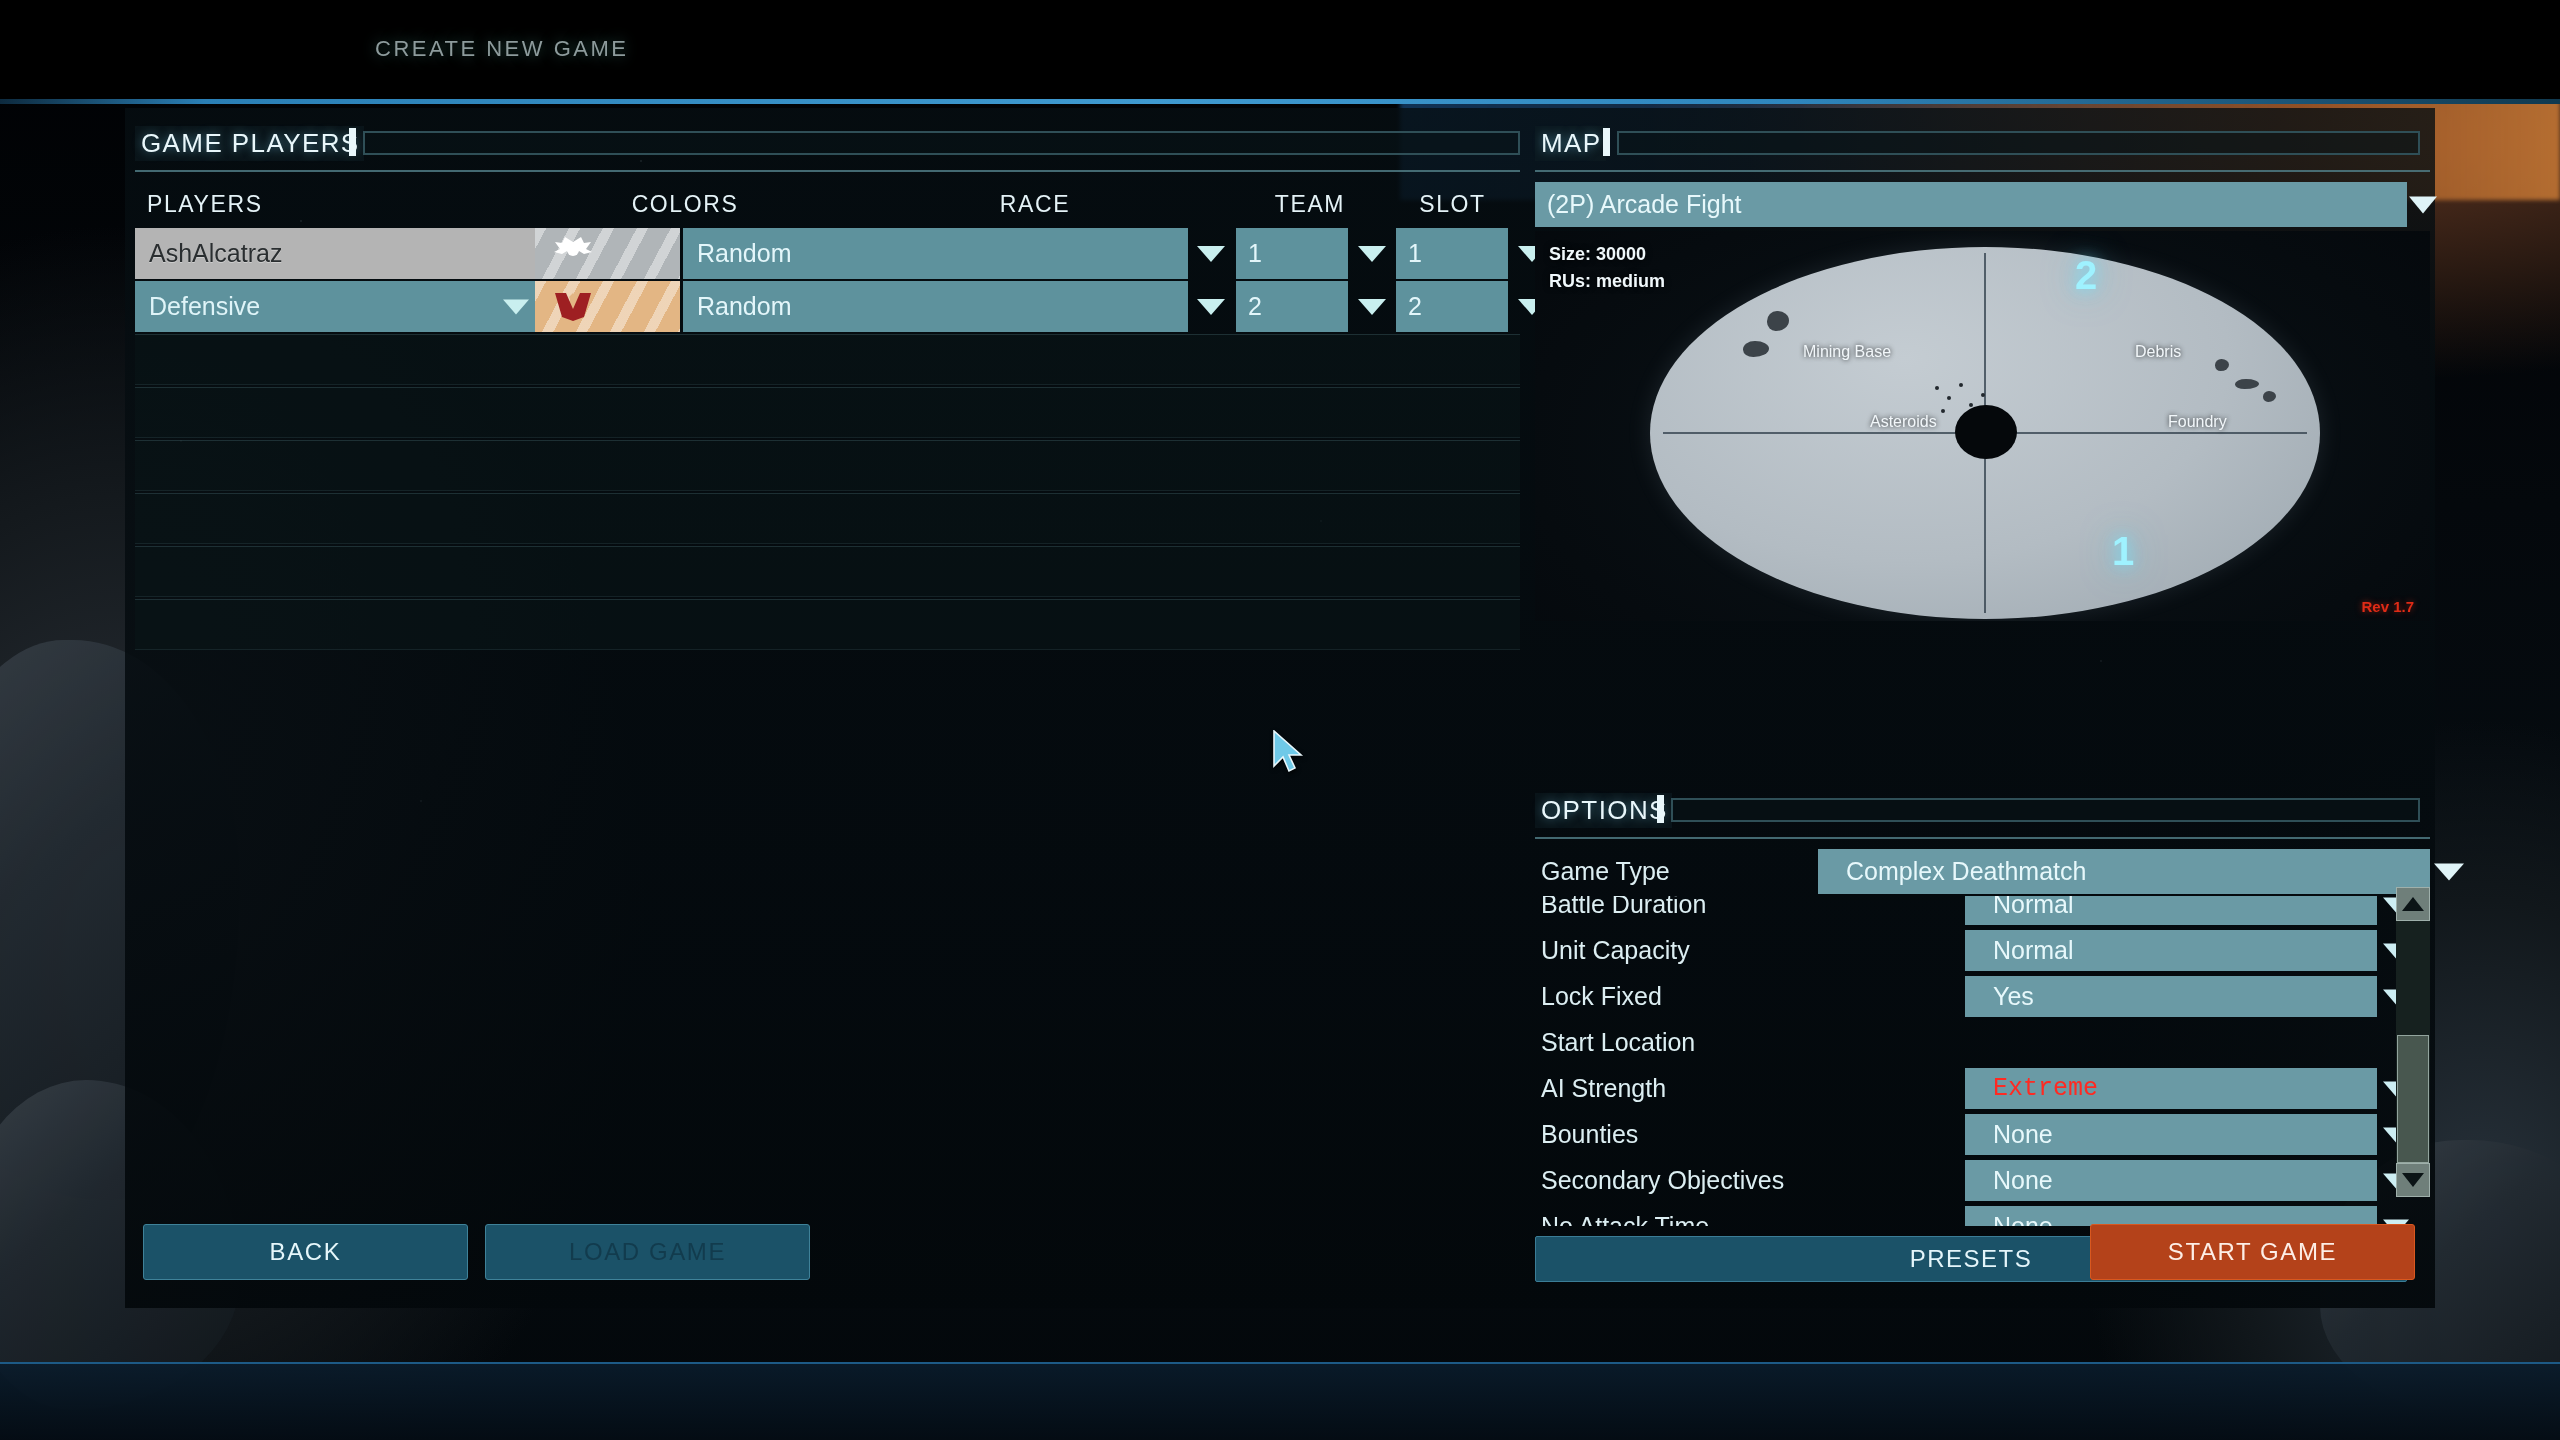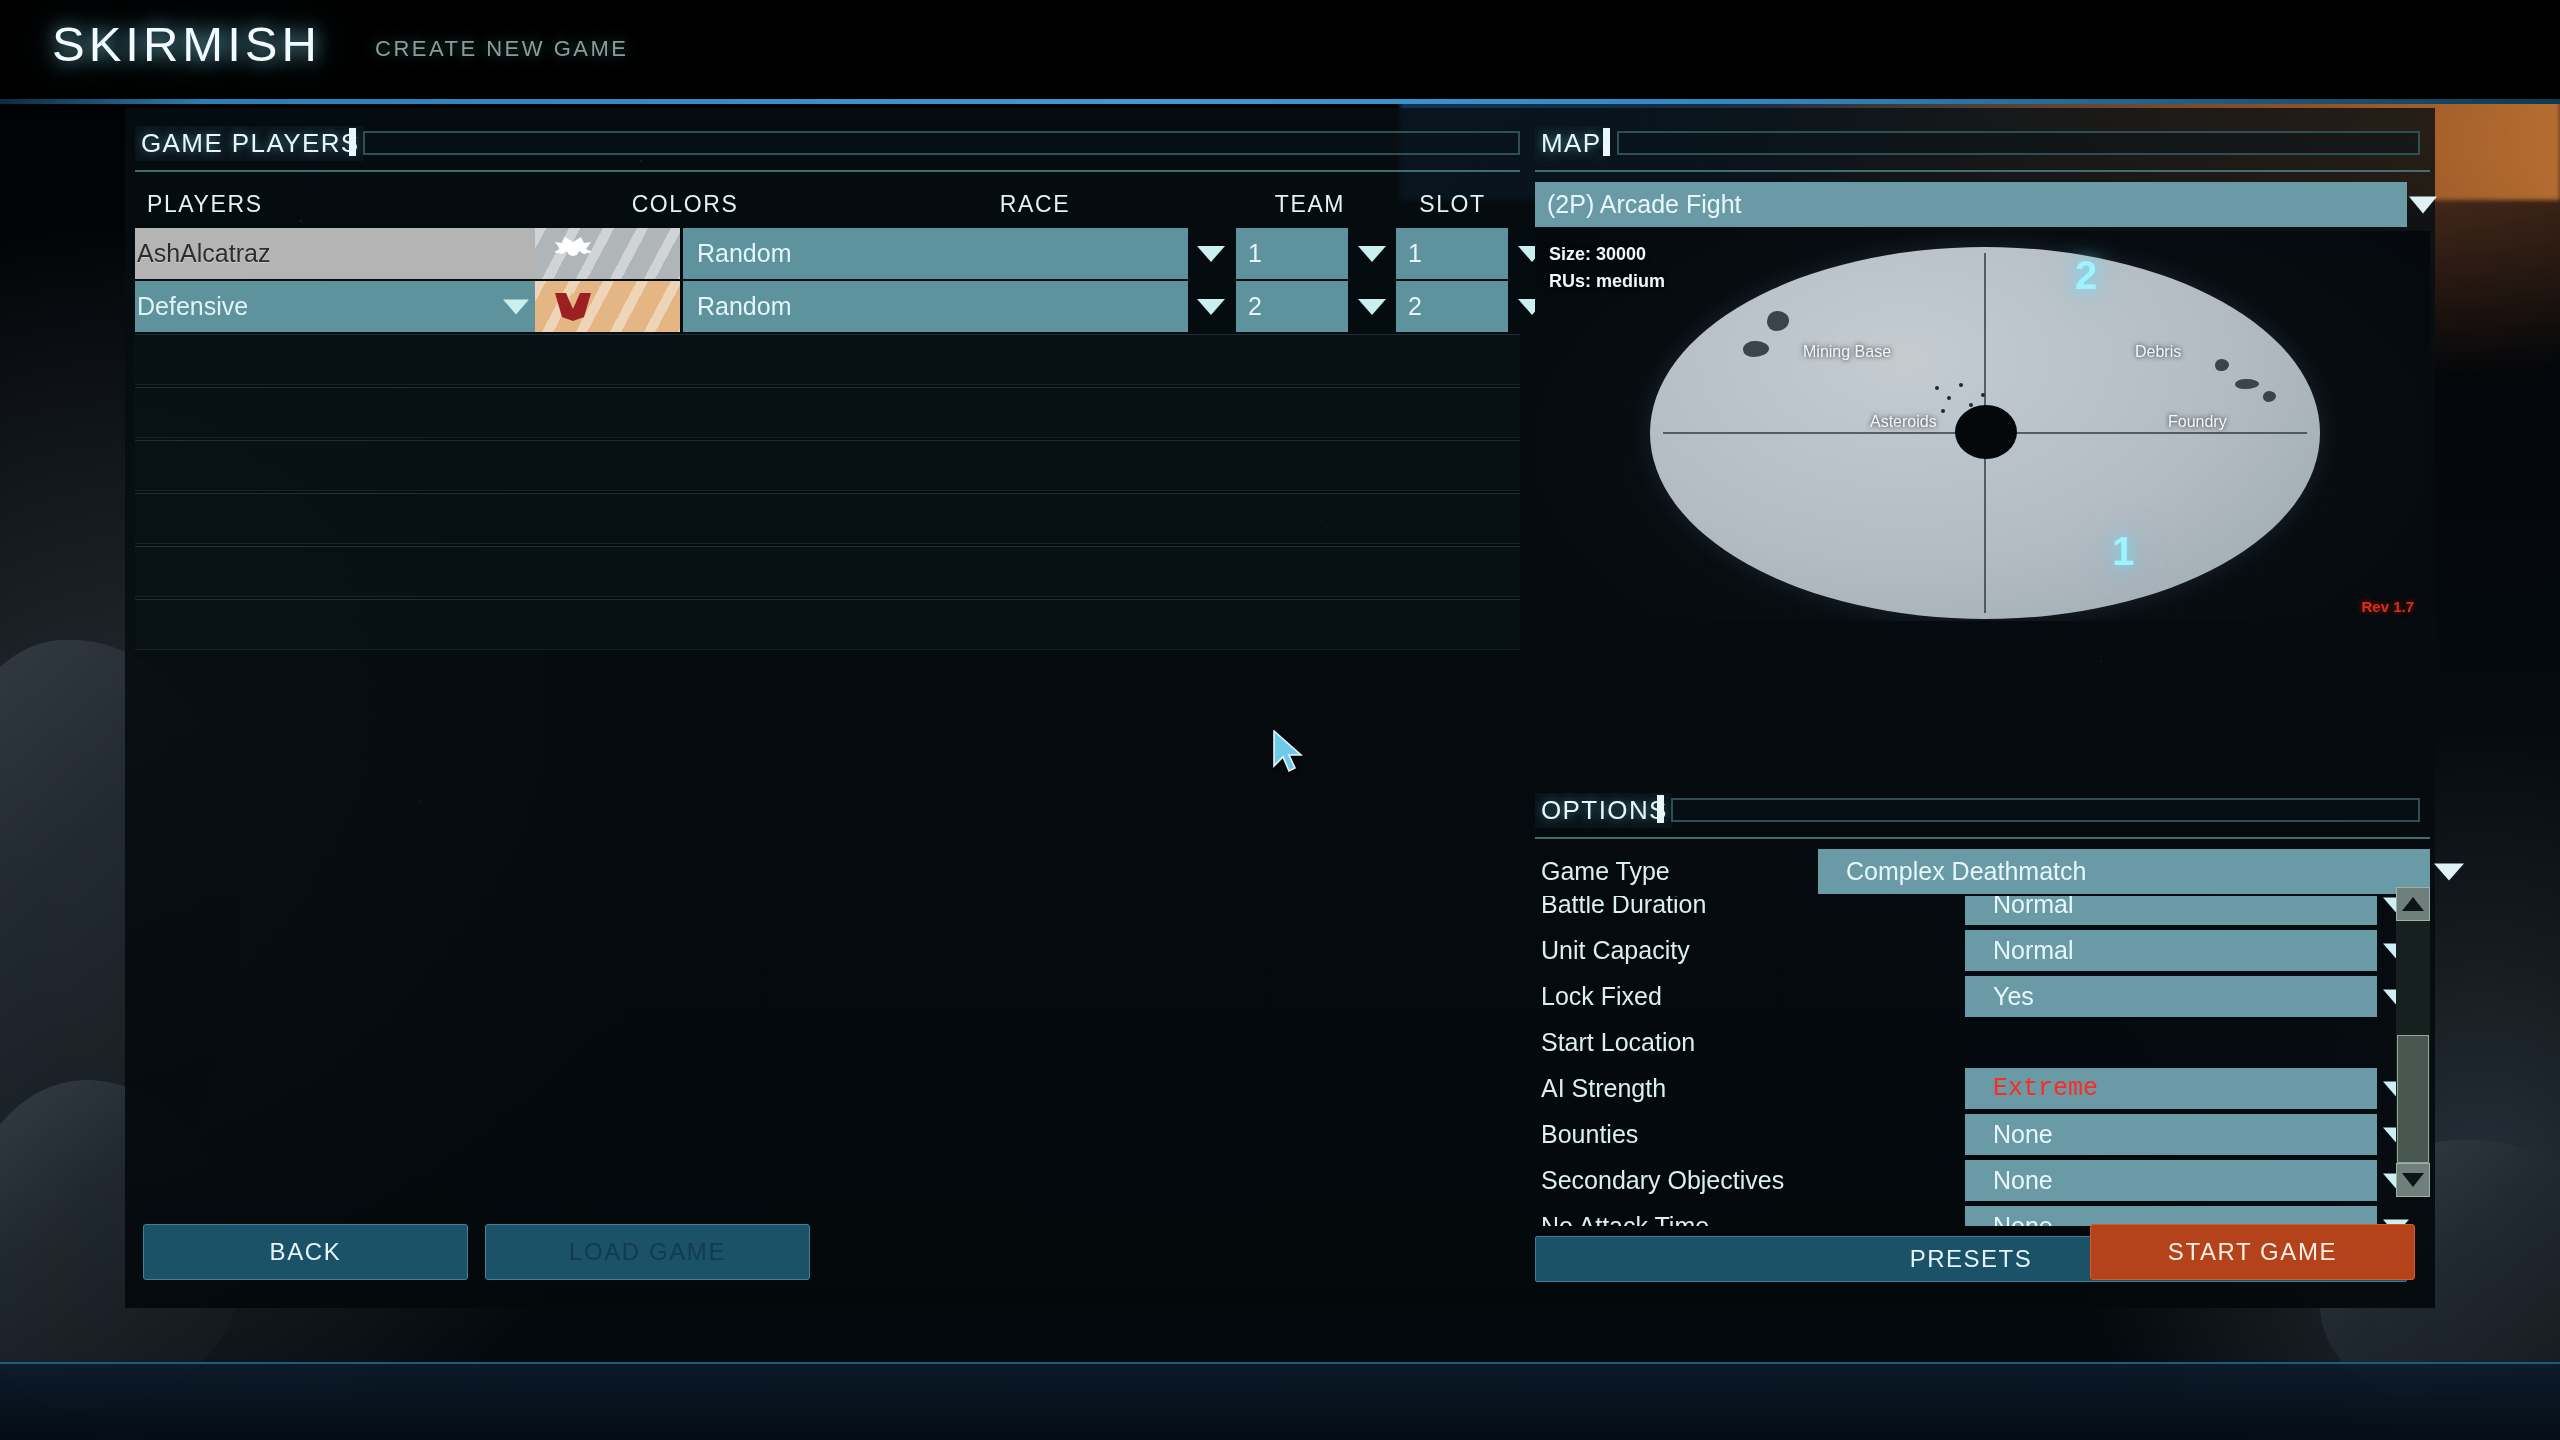--- a/index.html
+++ b/index.html
@@ -328,7 +328,6 @@
 </div>
 
 <div id="header">
-  <div class="title">SKIRMISH</div>
   <div class="subtitle">CREATE NEW GAME</div>
   <div class="rule"></div>
 </div>

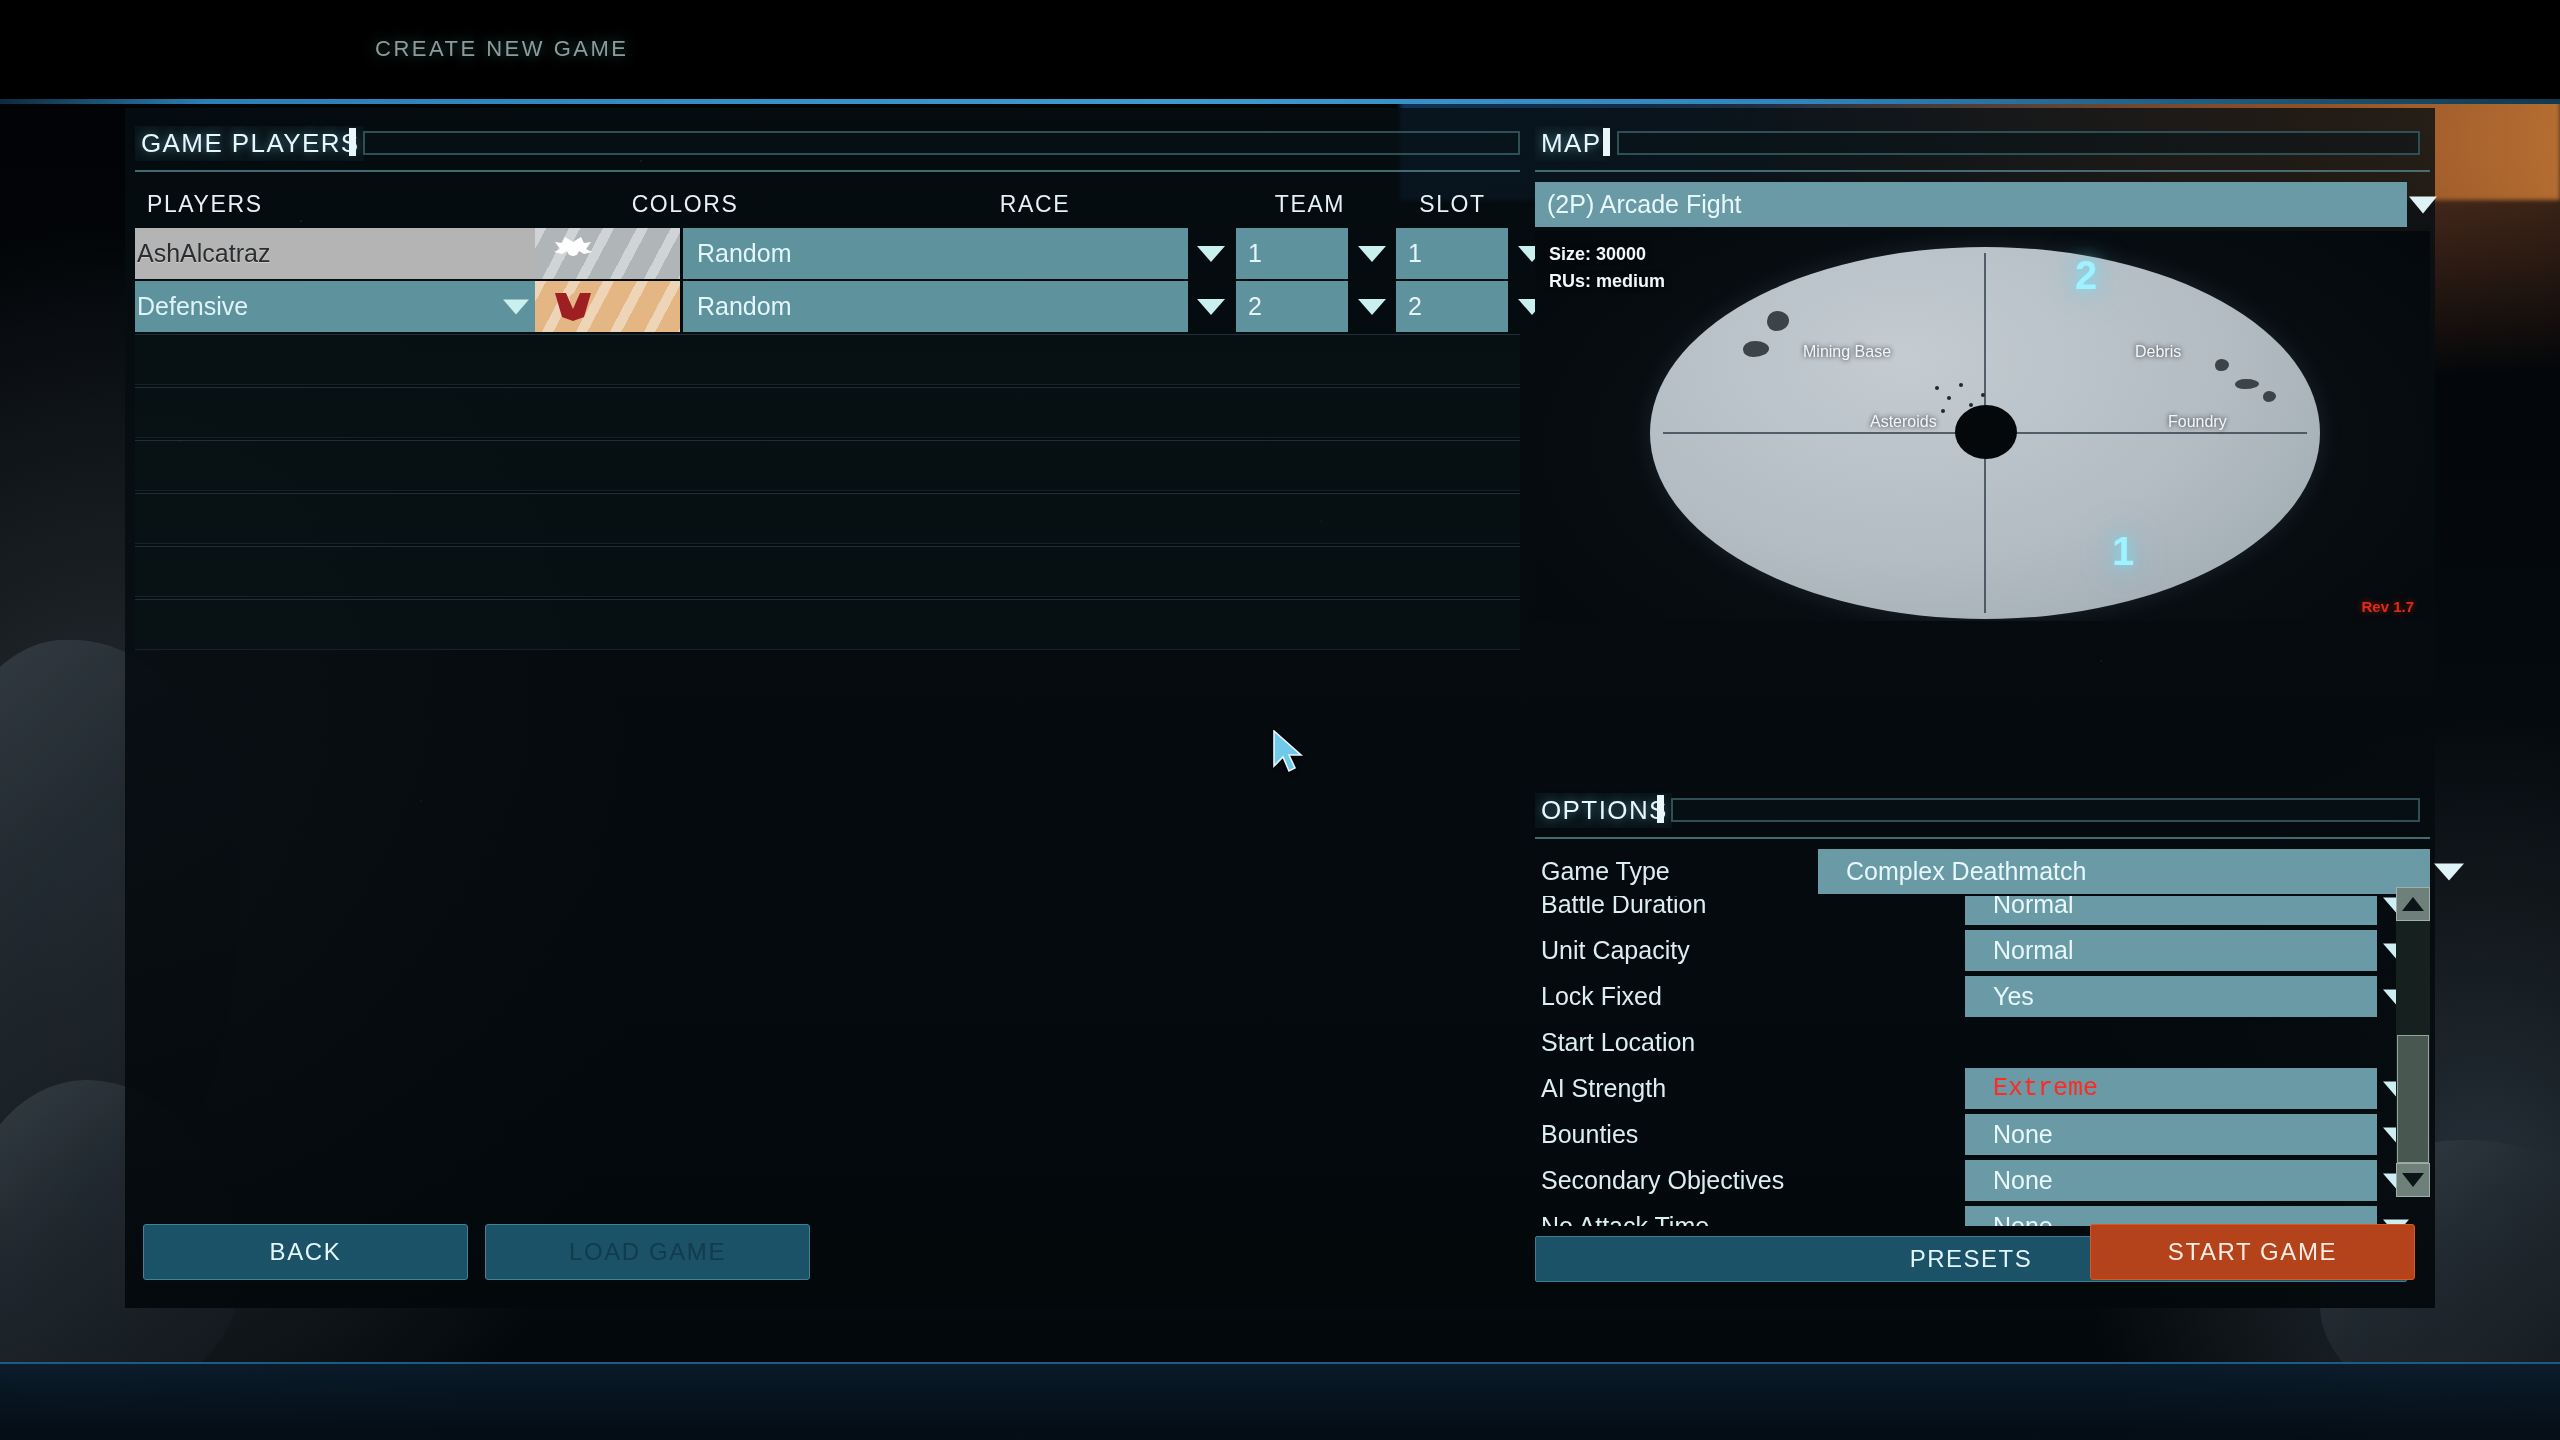--- a/index.html
+++ b/index.html
@@ -117,7 +117,7 @@
 
   .cell-name {
     width: 400px; position: relative; display: flex; align-items: center;
-    padding-left: 2px; font-size: 25px;
+    padding-left: 14px; font-size: 25px;
   }
   .cell-name.active { background: #b4b4b4; color: #2a2e30; text-shadow: 0 1px 0 rgba(255,255,255,.35); }
   .cell-name.ai     { background: #5e929d; color: #dff4f8; }

